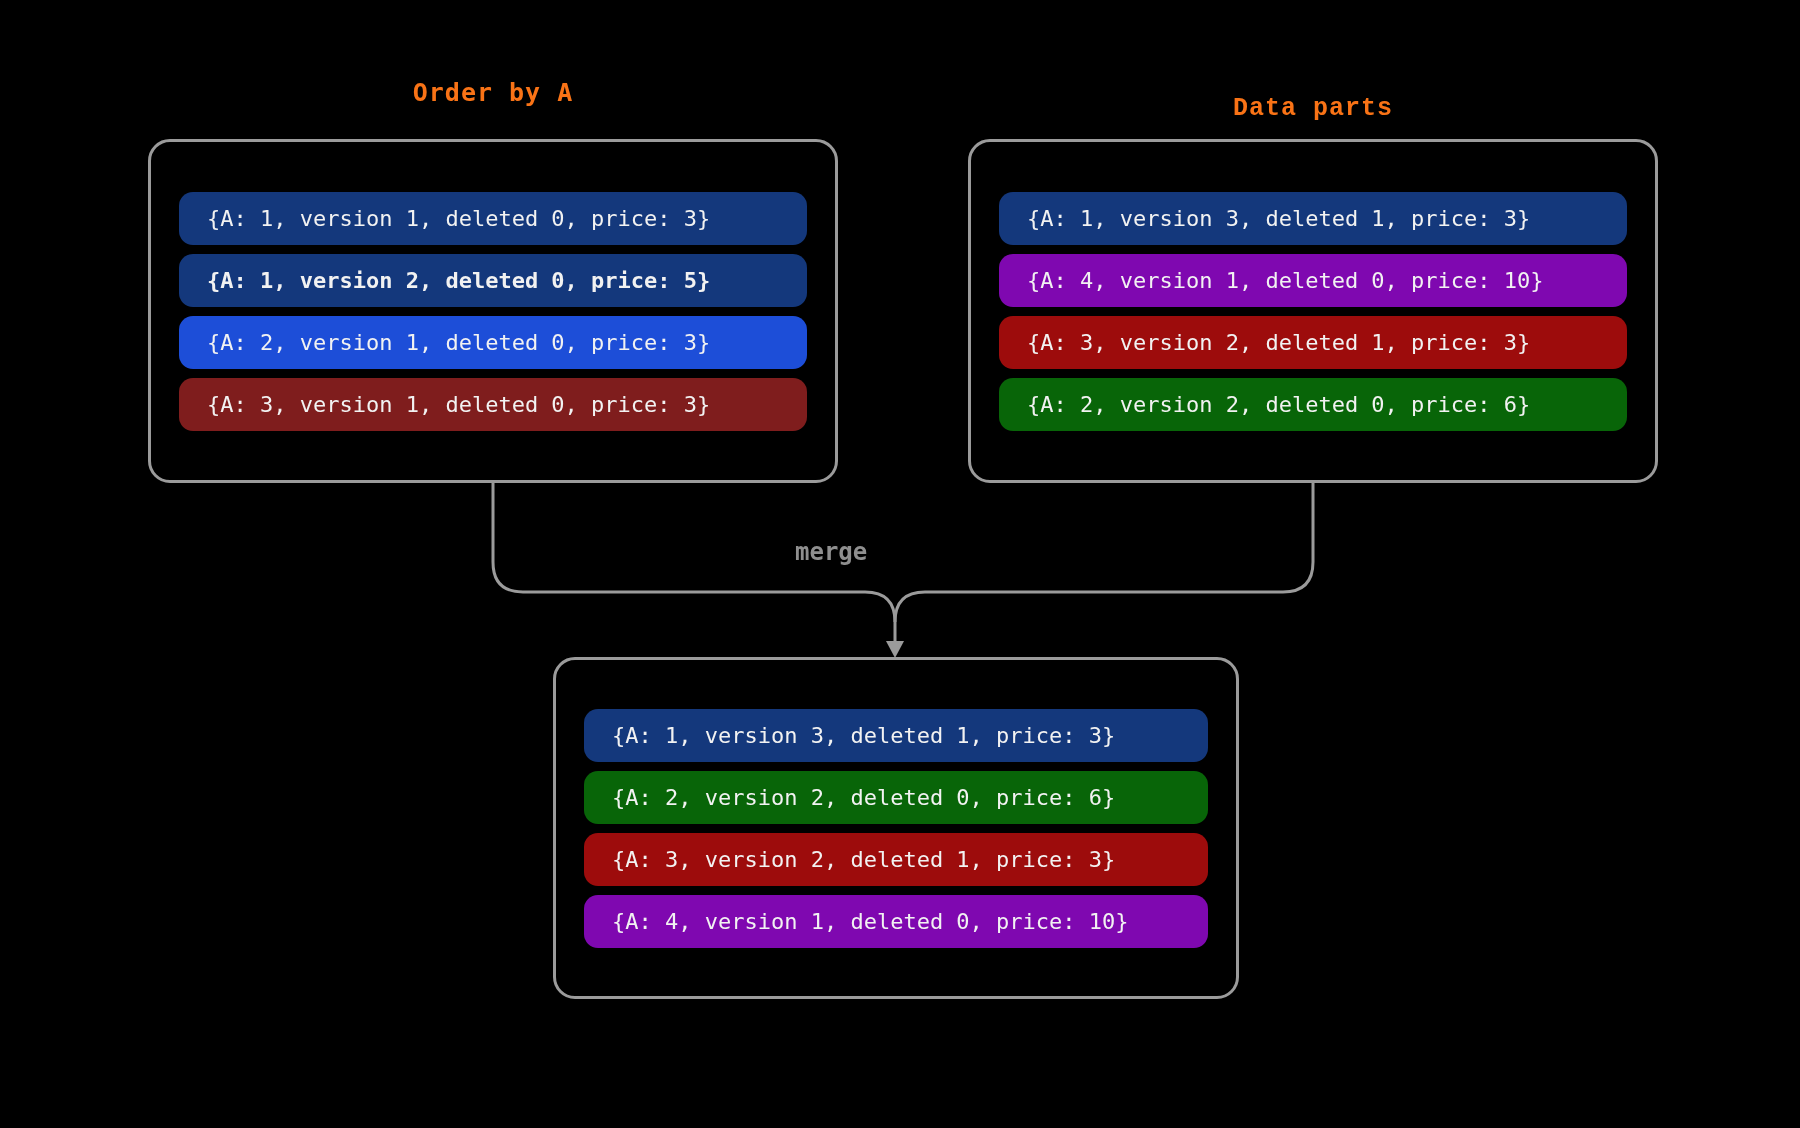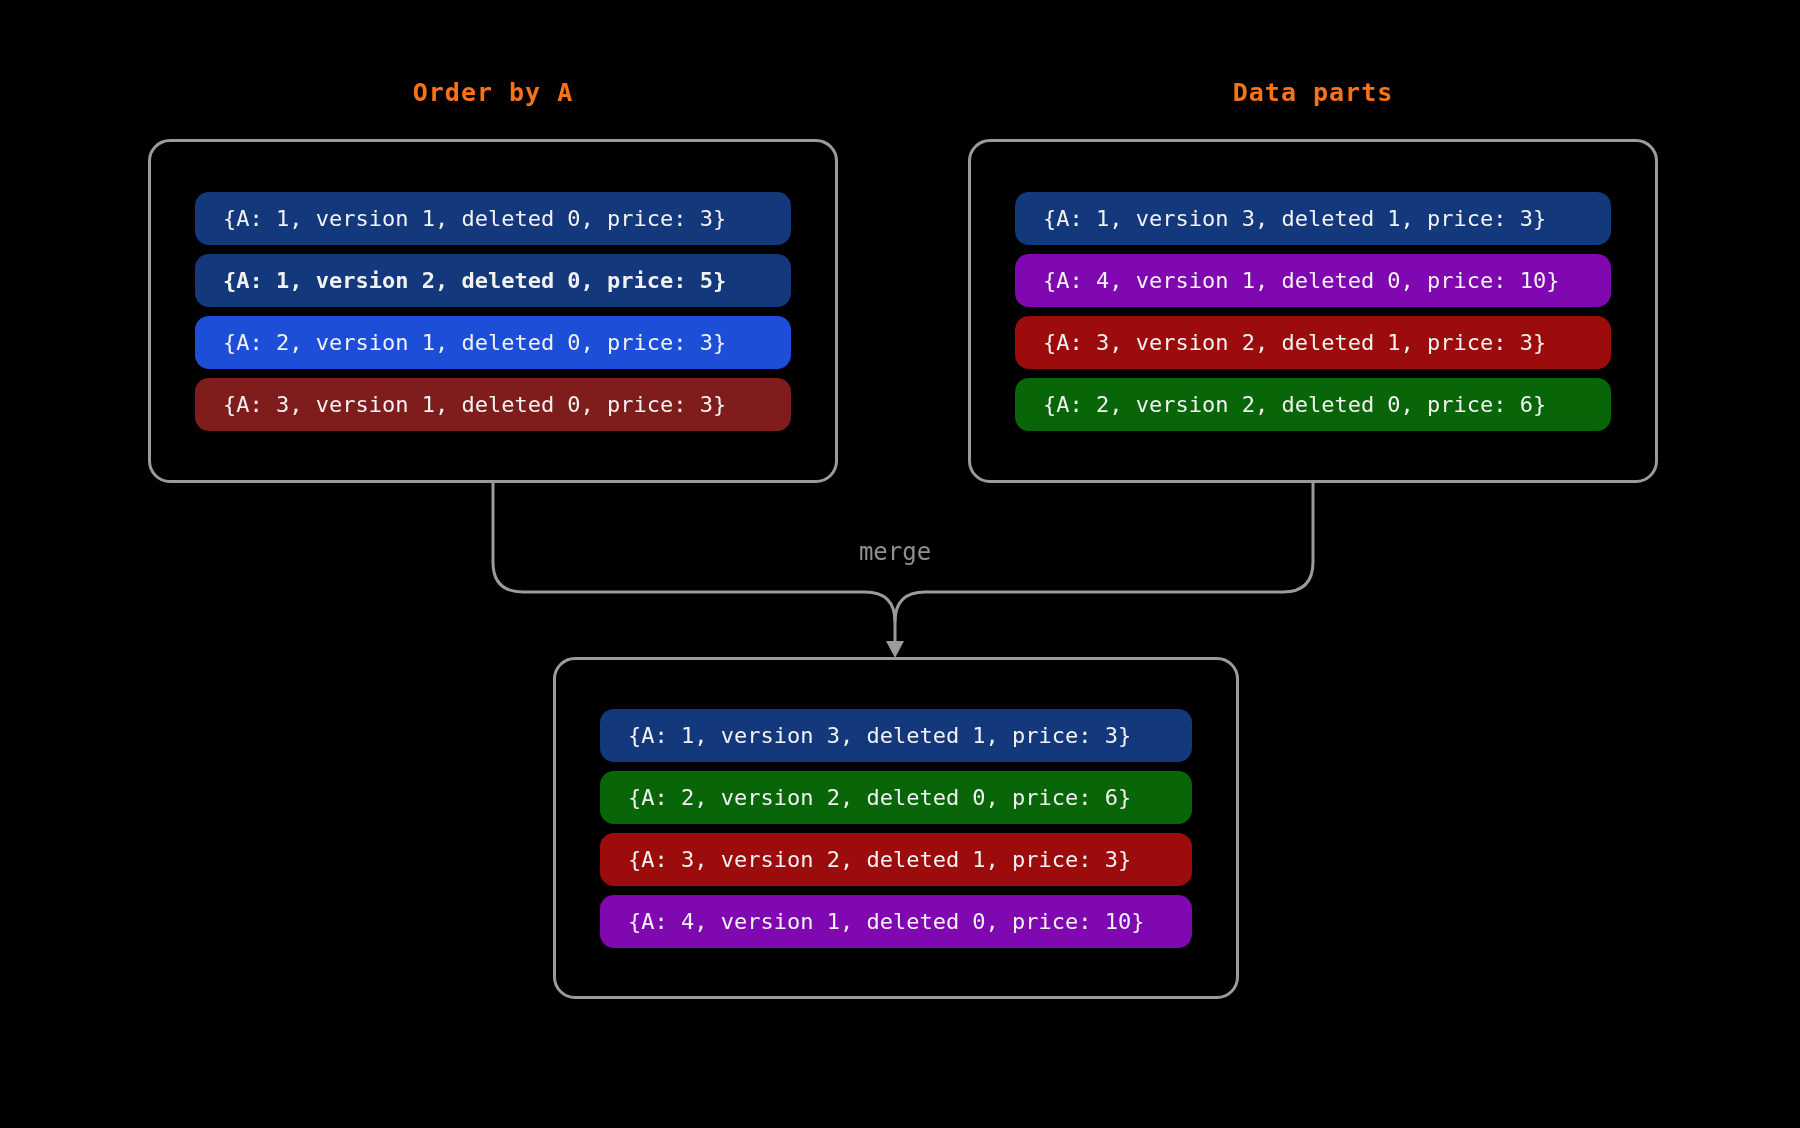--- a/index.html
+++ b/index.html
@@ -20,7 +20,7 @@
     letter-spacing: 1px;
   }
   #title-left  { left: 148px; top: 78px; width: 690px; }
-  #title-right { left: 968px; top: 78px; width: 690px; }
+  #title-right { left: 968px; top: 94px; width: 690px; font-family: Liberation Mono, monospace; }
   .panel {
     position: absolute;
     box-sizing: border-box;

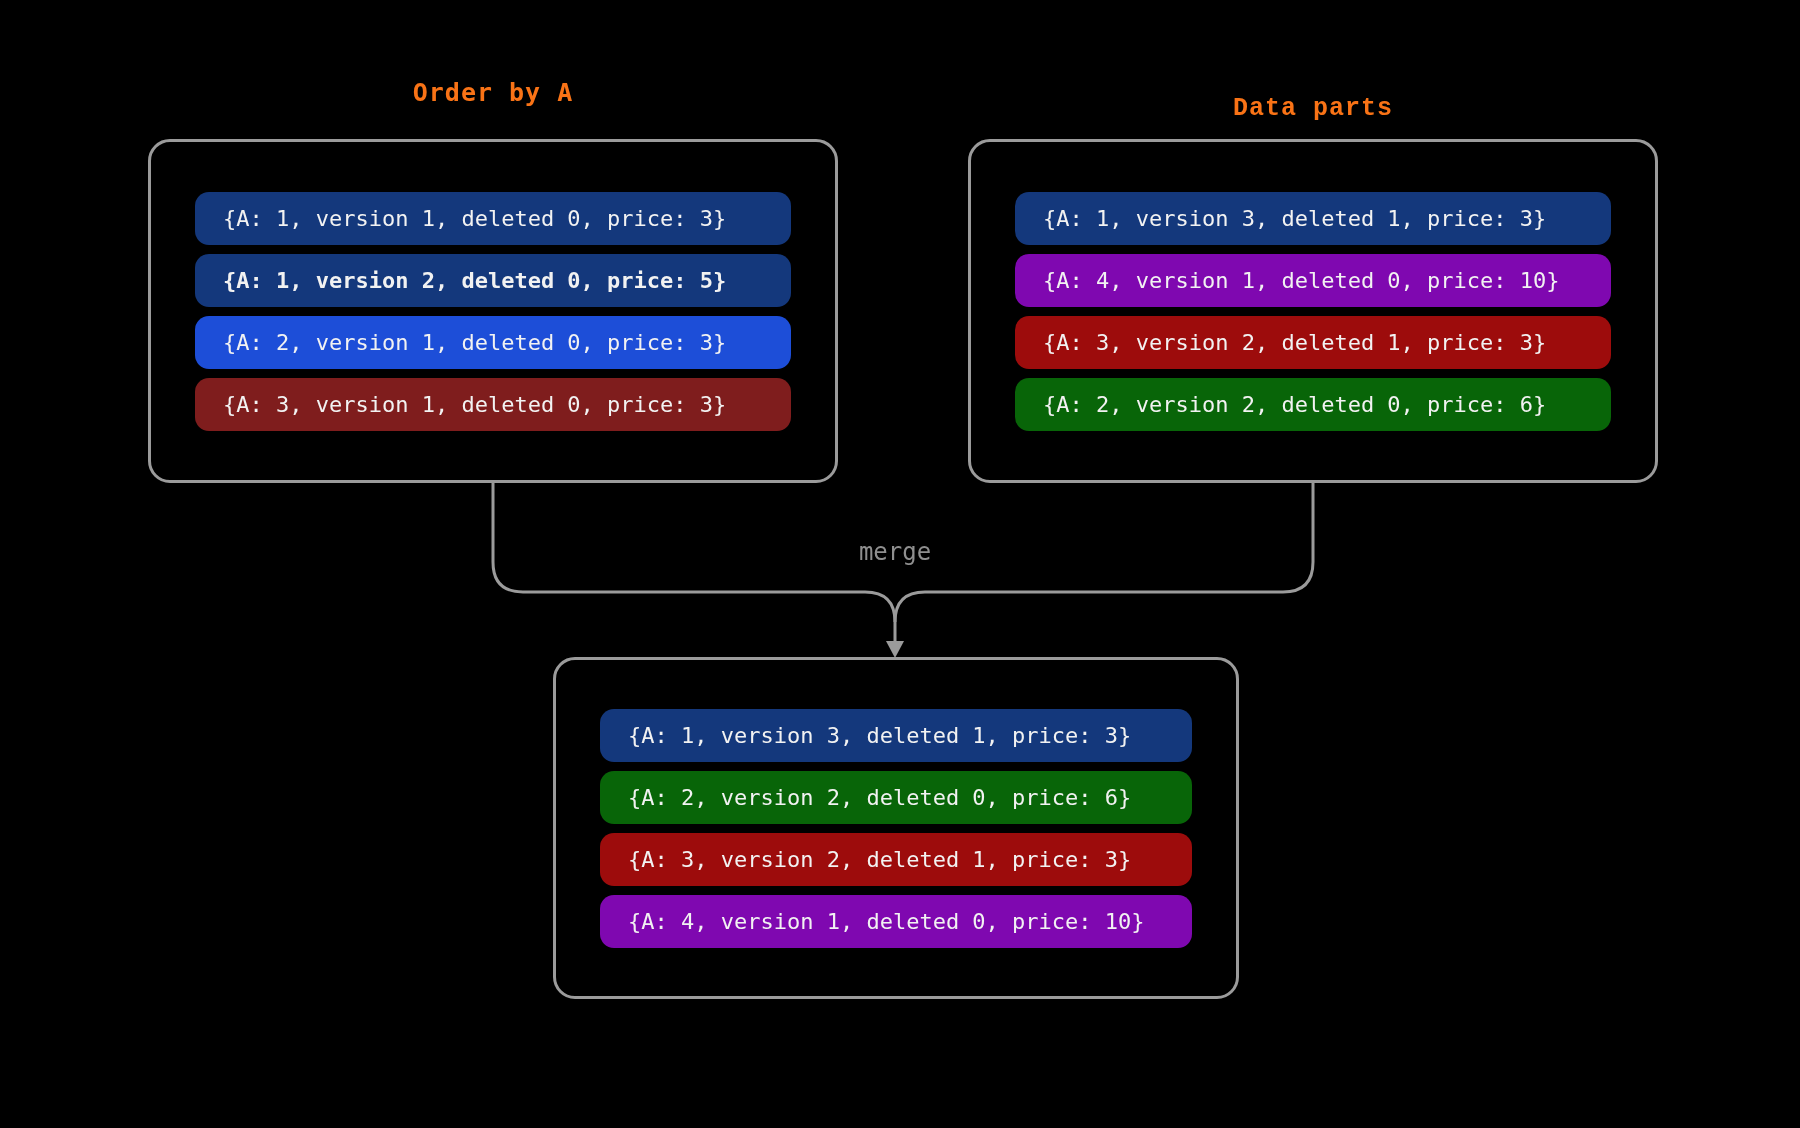--- a/index.html
+++ b/index.html
@@ -31,7 +31,7 @@
     flex-direction: column;
     justify-content: center;
     gap: 9px;
-    padding: 0 44px;
+    padding: 0 28px;
   }
   #panel-left   { left: 148px; top: 139px; width: 690px; height: 344px; }
   #panel-right  { left: 968px; top: 139px; width: 690px; height: 344px; }

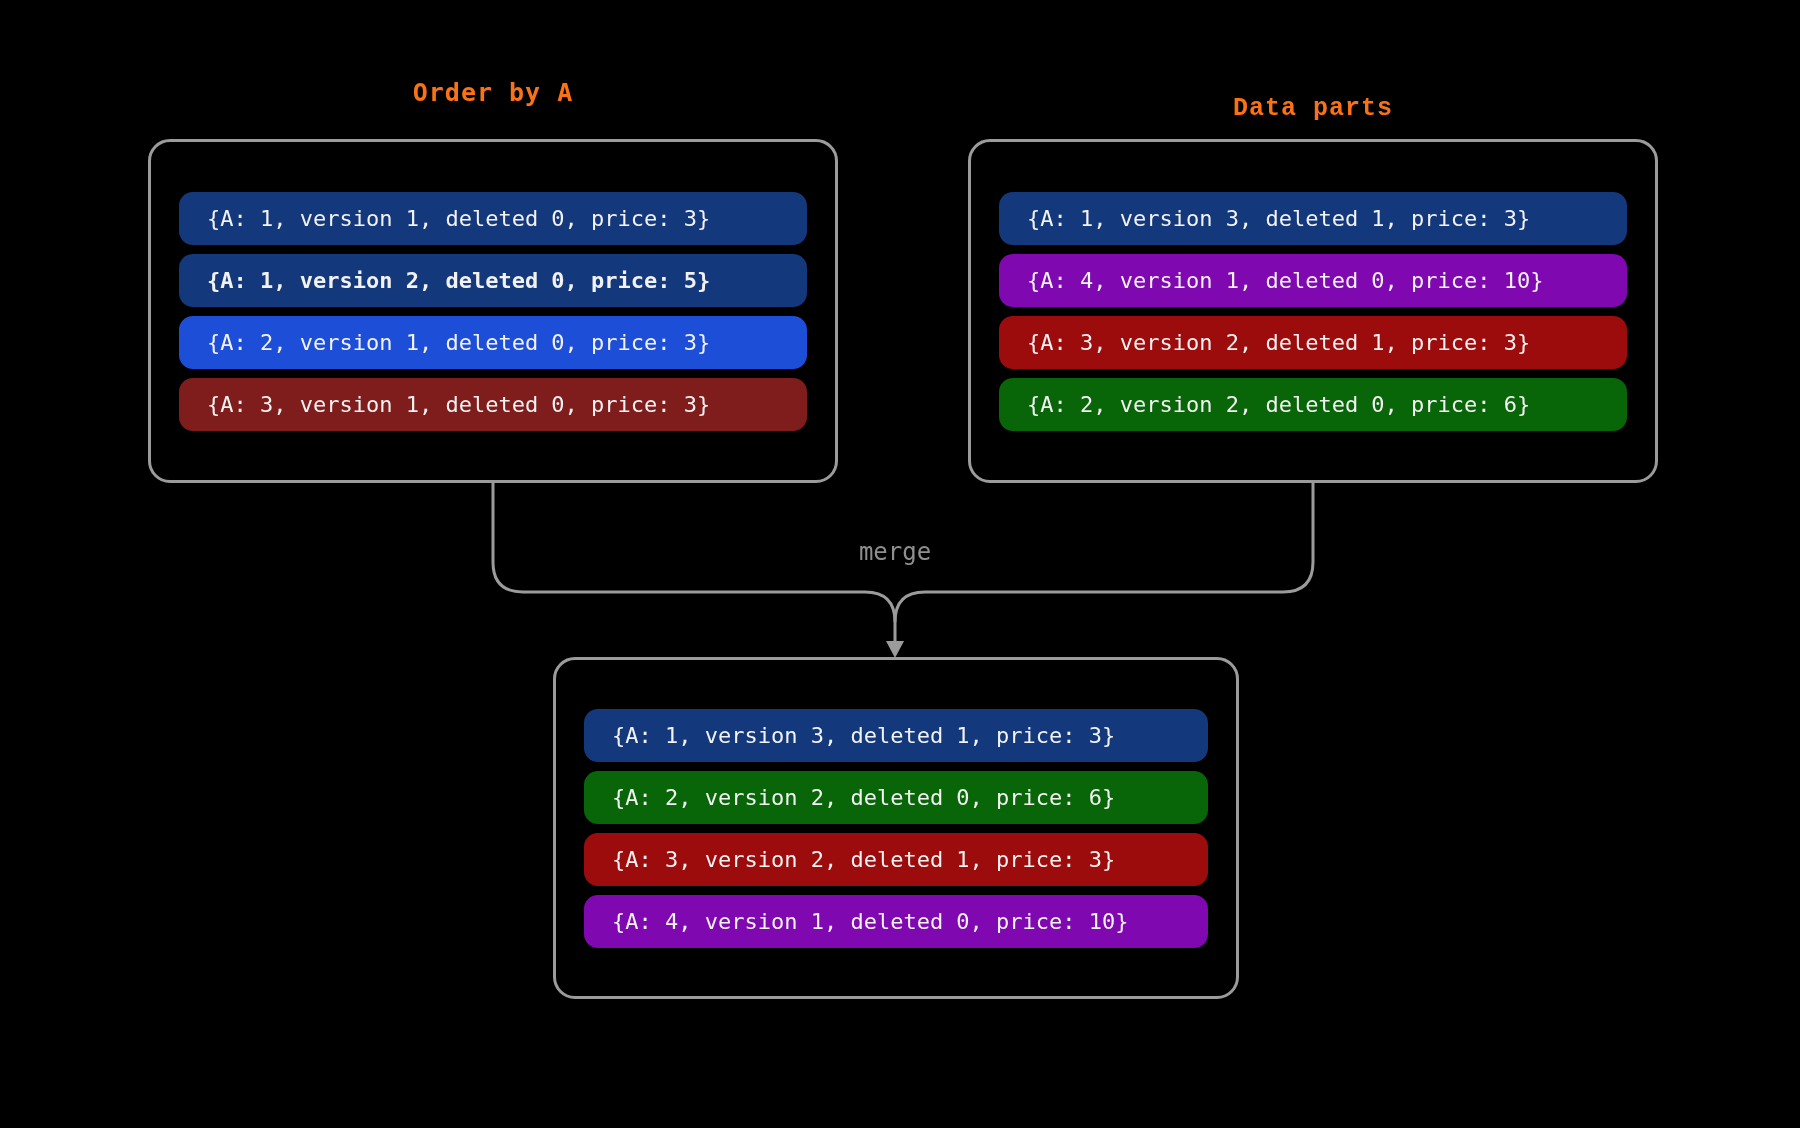--- a/index.html
+++ b/index.html
@@ -51,9 +51,8 @@
     left: 795px;
     top: 538px;
     width: 200px;
-    text-align: center;
     font-size: 24px;
-    font-weight: normal;
+    font-weight: bold;
     color: #8f8f8f;
   }
   #connector-svg {

